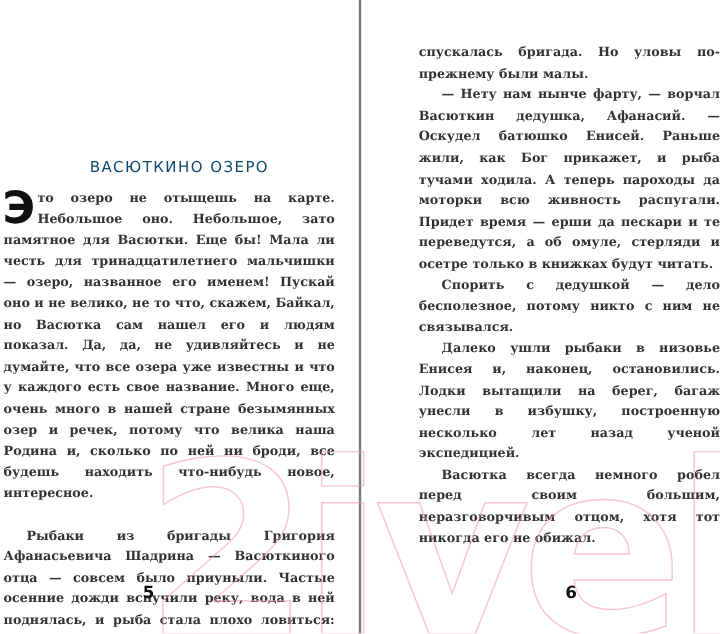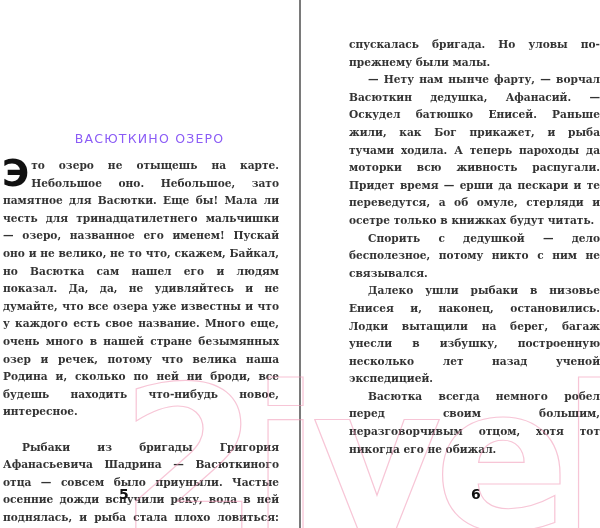--- a/index.html
+++ b/index.html
@@ -12,7 +12,7 @@
   .page-right { left: 301px; width: 299px; }
   .title { position: absolute; left: 0; width: 299px; top: 131px; text-align: center;
            font-family: "DejaVu Sans", "Liberation Sans", sans-serif; font-size: 12.5px;
-           letter-spacing: 1.2px; color: #8b5cf6; }
+           letter-spacing: 1.2px; color: #0c4a6e; }
   .text { position: absolute; font-size: 10.6px; line-height: 17.6px; text-align: justify;
           font-weight: bold; color: #333; }
   .text p { margin: 0; }

